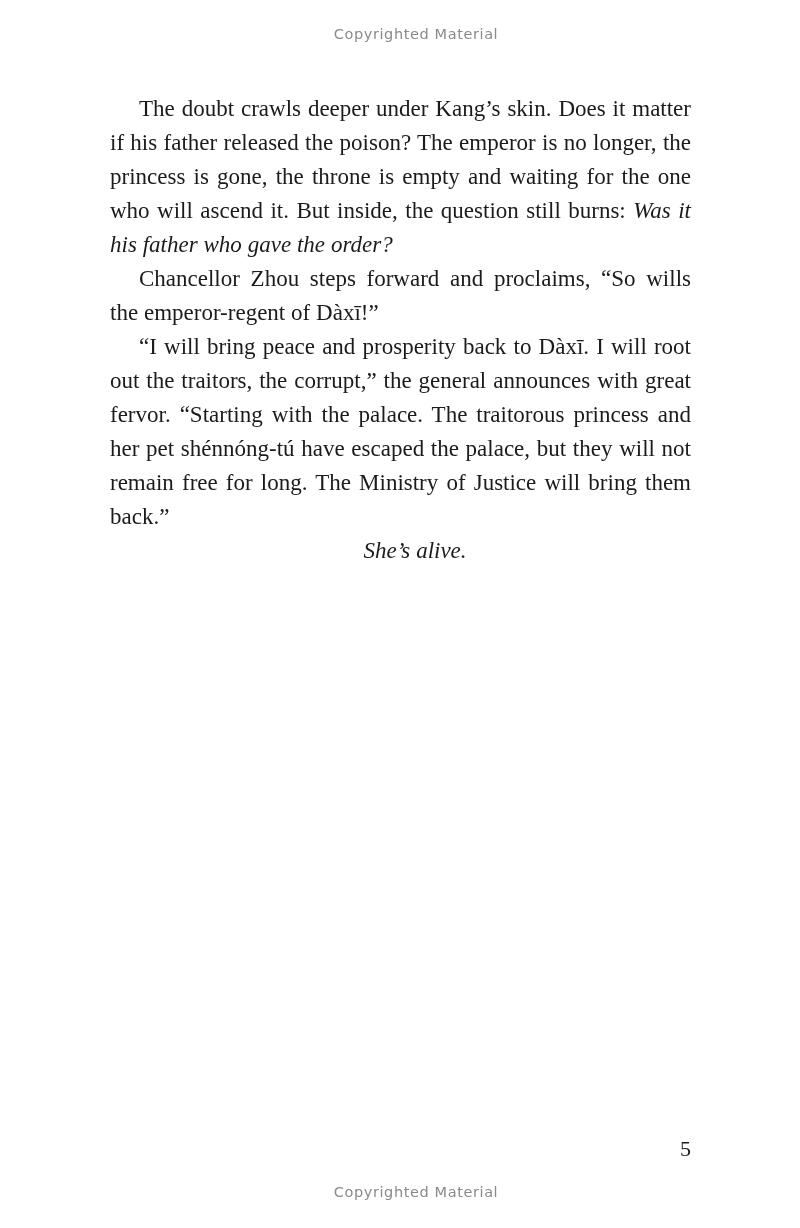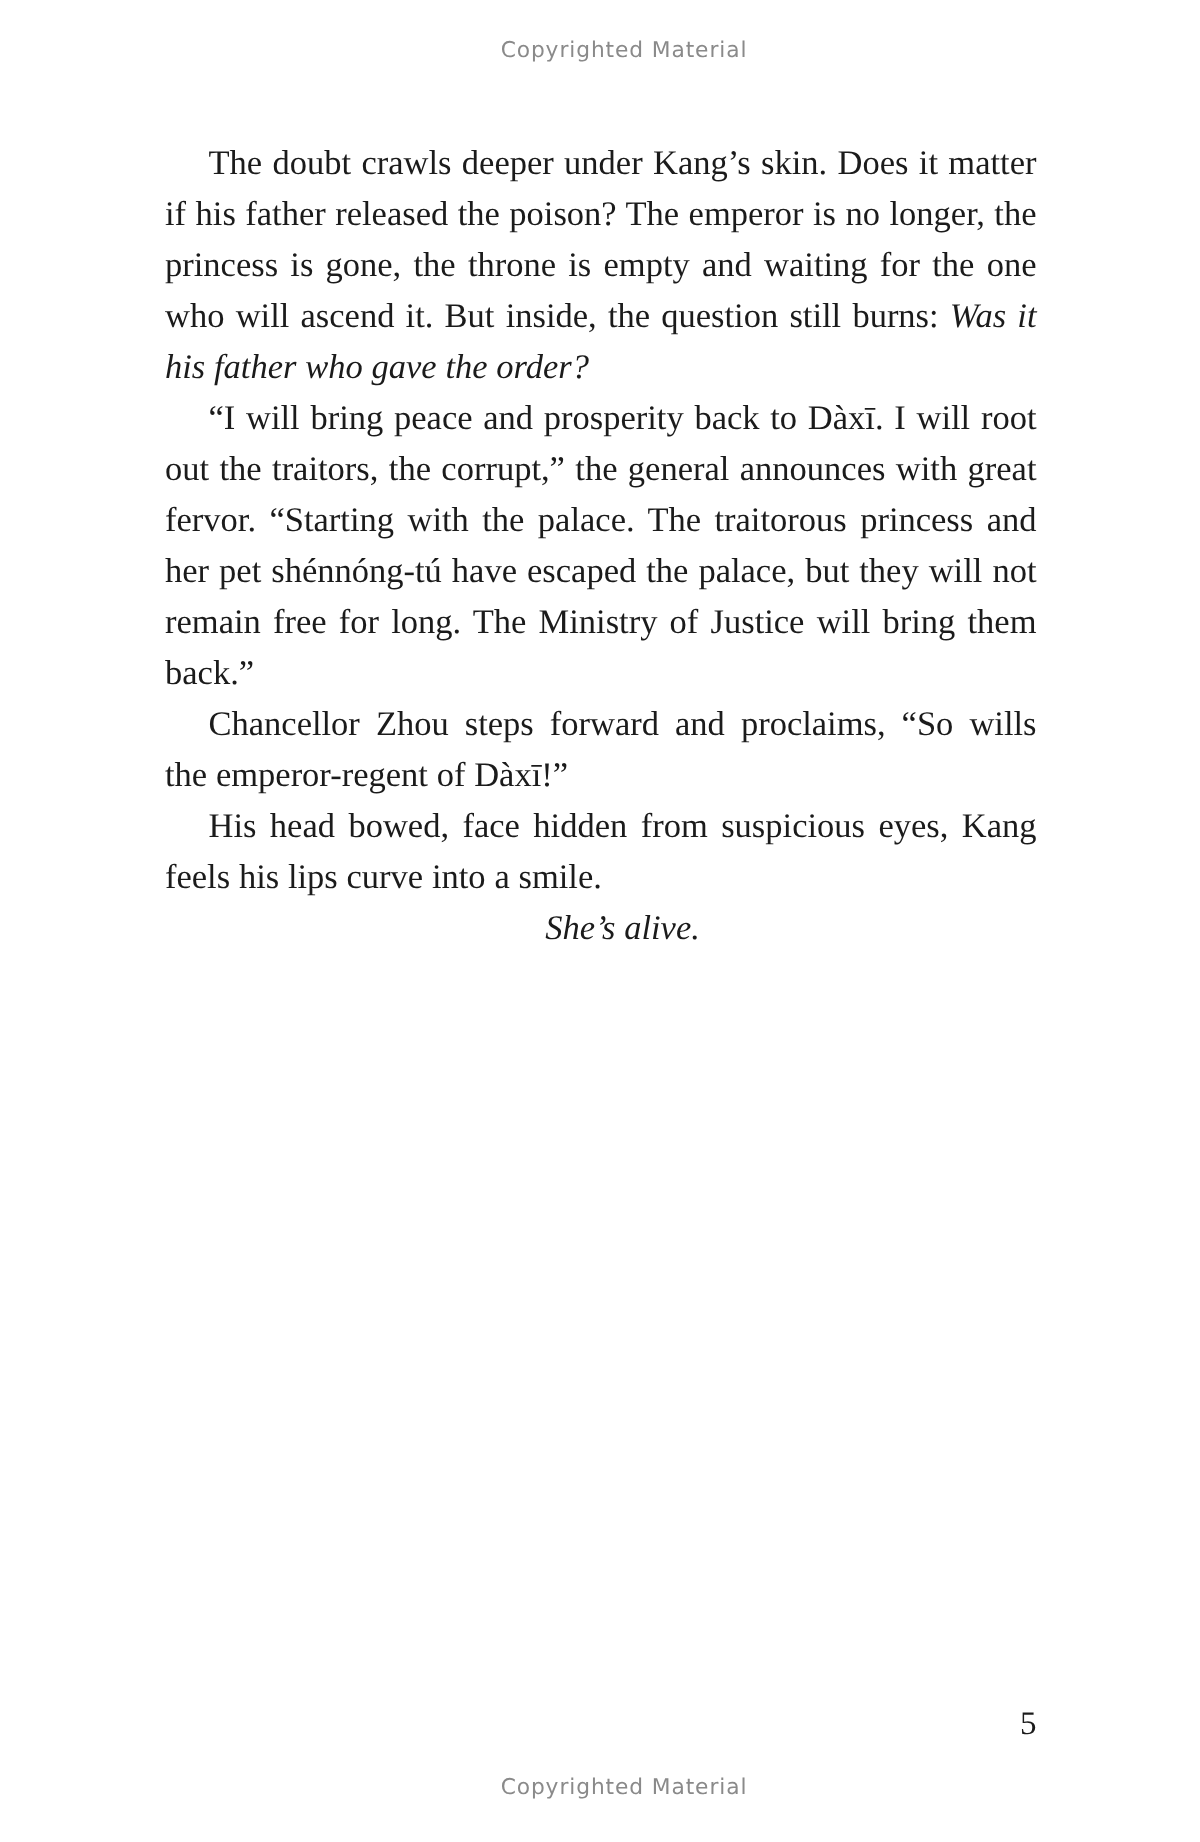--- a/index.html
+++ b/index.html
@@ -83,8 +83,8 @@
 
   <div class="textblock">
     <p class="para"><span>The doubt crawls deeper under Kang’s skin. Does it matter if his father released the poison? The emperor is no longer, the princess is gone, the throne is empty and waiting for the one who will ascend it. But inside, the question still burns: </span><span class="ital">Was it his father who gave the order?</span></p>
+    <p class="para"><span>Chancellor Zhou steps forward and proclaims, “So wills the emperor-regent of Dàxī!”</span></p>
     <p class="para"><span>“I will bring peace and prosperity back to Dàxī. I will root out the traitors, the corrupt,” the general announces with great fervor. “Starting with the palace. The traitorous princess and her pet shénnóng-tú have escaped the palace, but they will not remain free for long. The Ministry of Justice will bring them back.”</span></p>
-    <p class="para"><span>Chancellor Zhou steps forward and proclaims, “So wills the emperor-regent of Dàxī!”</span></p>
     <p class="para"><span>His head bowed, face hidden from suspicious eyes, Kang feels his lips curve into a smile.</span></p>
     <p class="para last-ragged"><span class="ital">She’s alive.</span></p>
   </div>

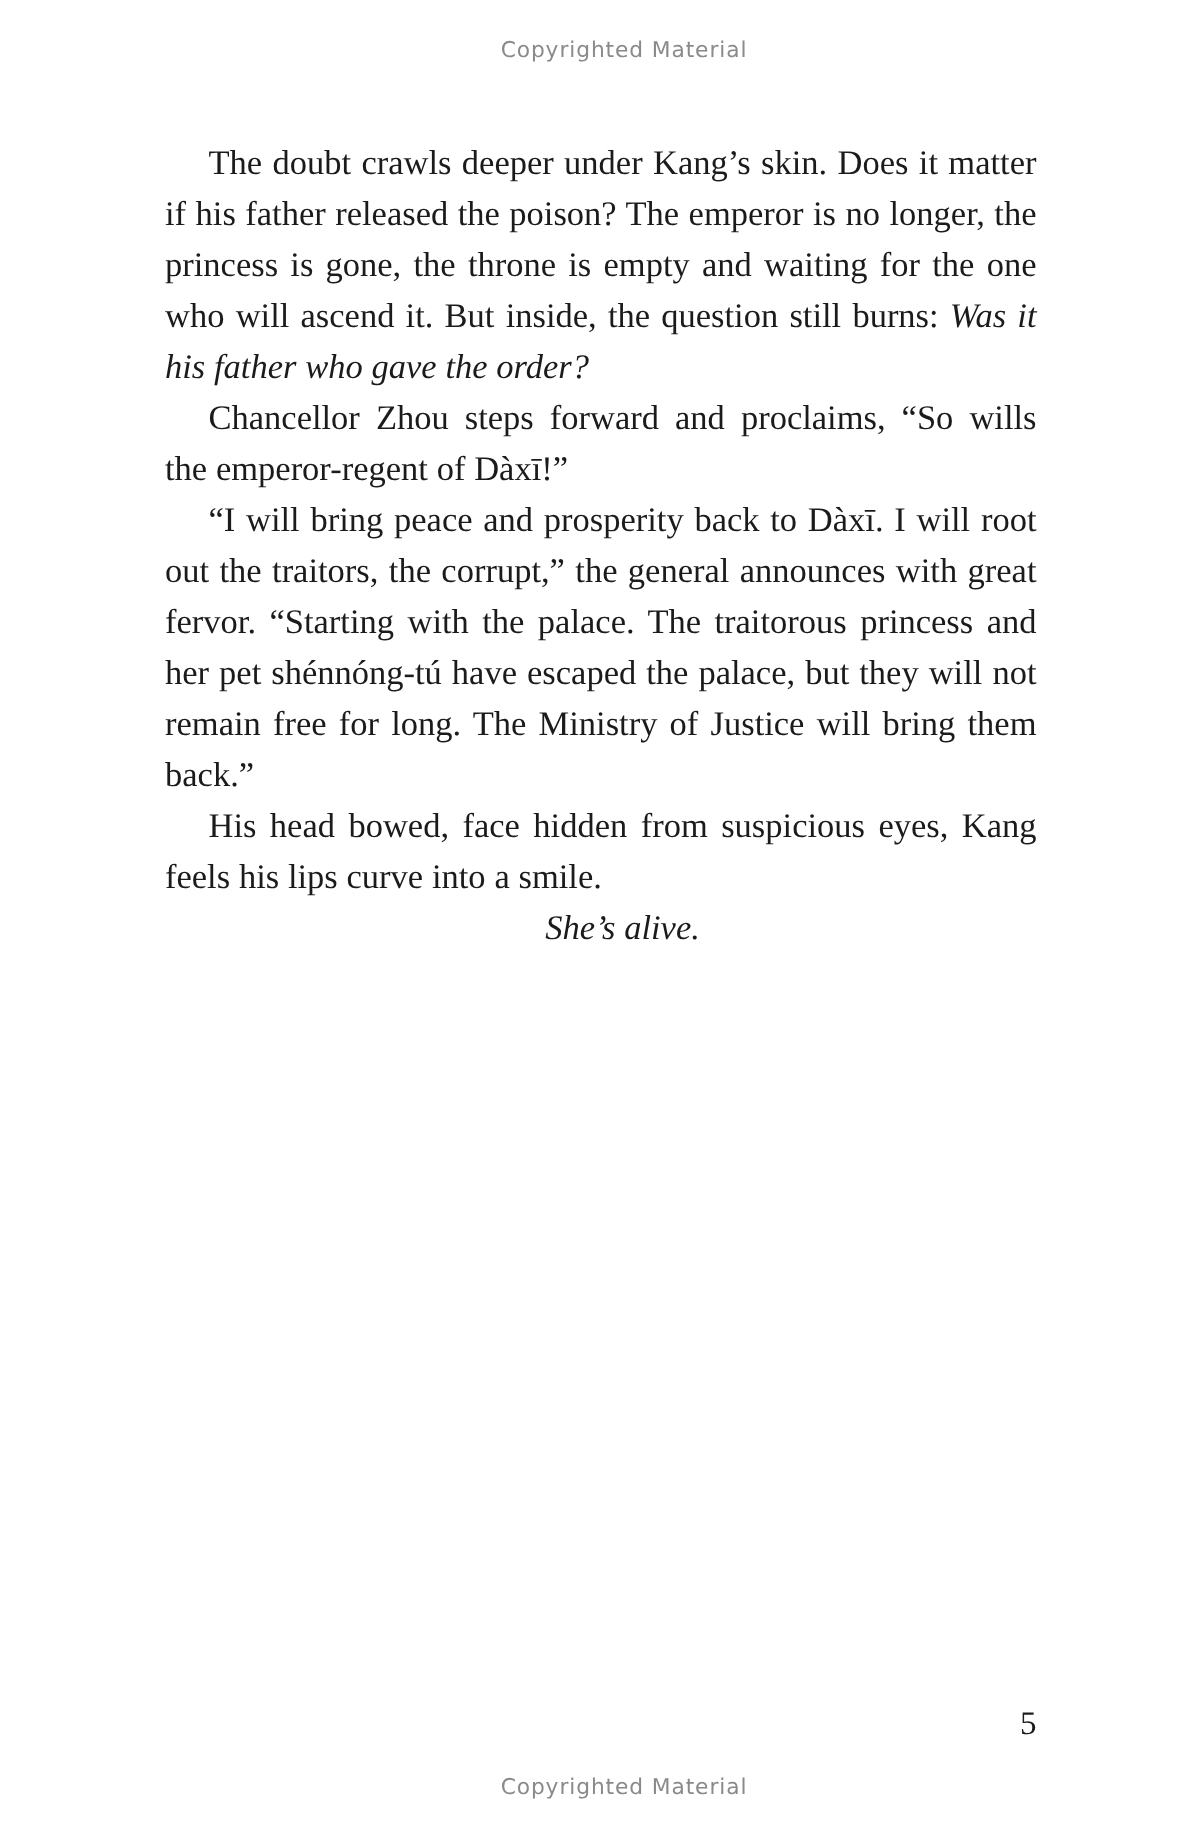--- a/index.html
+++ b/index.html
@@ -85,7 +85,6 @@
     <p class="para"><span>The doubt crawls deeper under Kang’s skin. Does it matter if his father released the poison? The emperor is no longer, the princess is gone, the throne is empty and waiting for the one who will ascend it. But inside, the question still burns: </span><span class="ital">Was it his father who gave the order?</span></p>
     <p class="para"><span>Chancellor Zhou steps forward and proclaims, “So wills the emperor-regent of Dàxī!”</span></p>
     <p class="para"><span>“I will bring peace and prosperity back to Dàxī. I will root out the traitors, the corrupt,” the general announces with great fervor. “Starting with the palace. The traitorous princess and her pet shénnóng-tú have escaped the palace, but they will not remain free for long. The Ministry of Justice will bring them back.”</span></p>
-    <p class="para"><span>His head bowed, face hidden from suspicious eyes, Kang feels his lips curve into a smile.</span></p>
     <p class="para last-ragged"><span class="ital">She’s alive.</span></p>
   </div>
 

